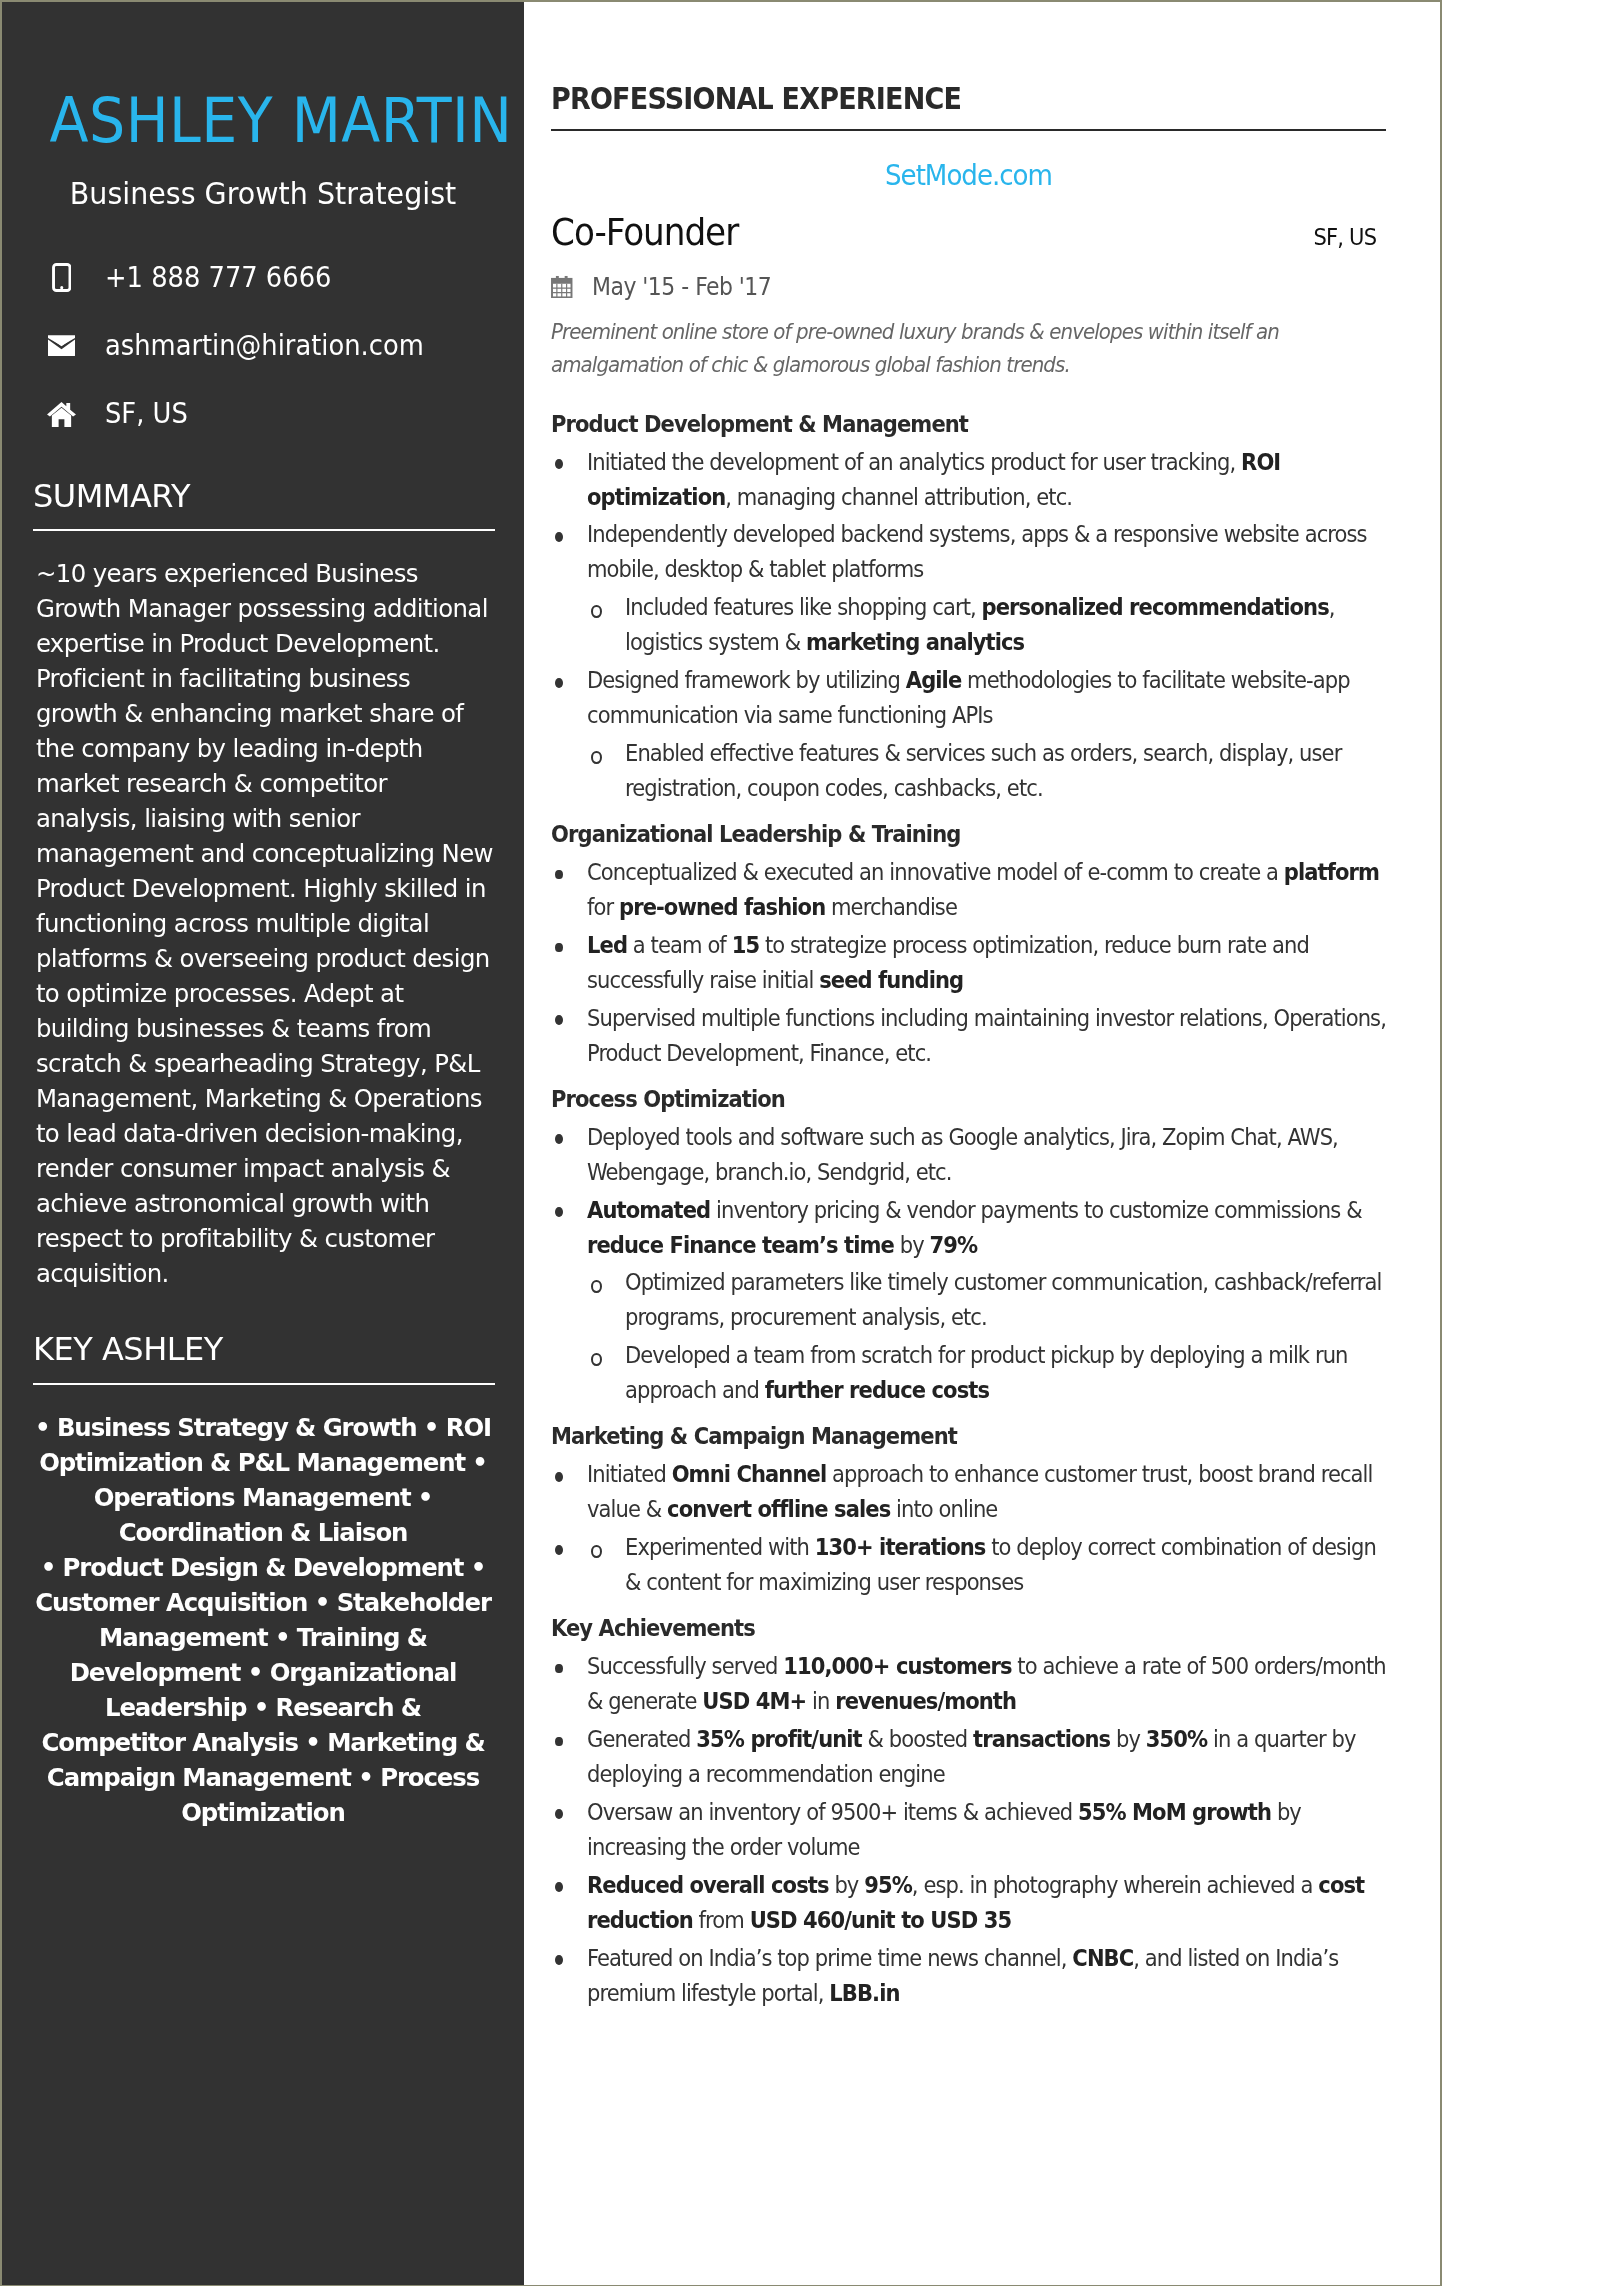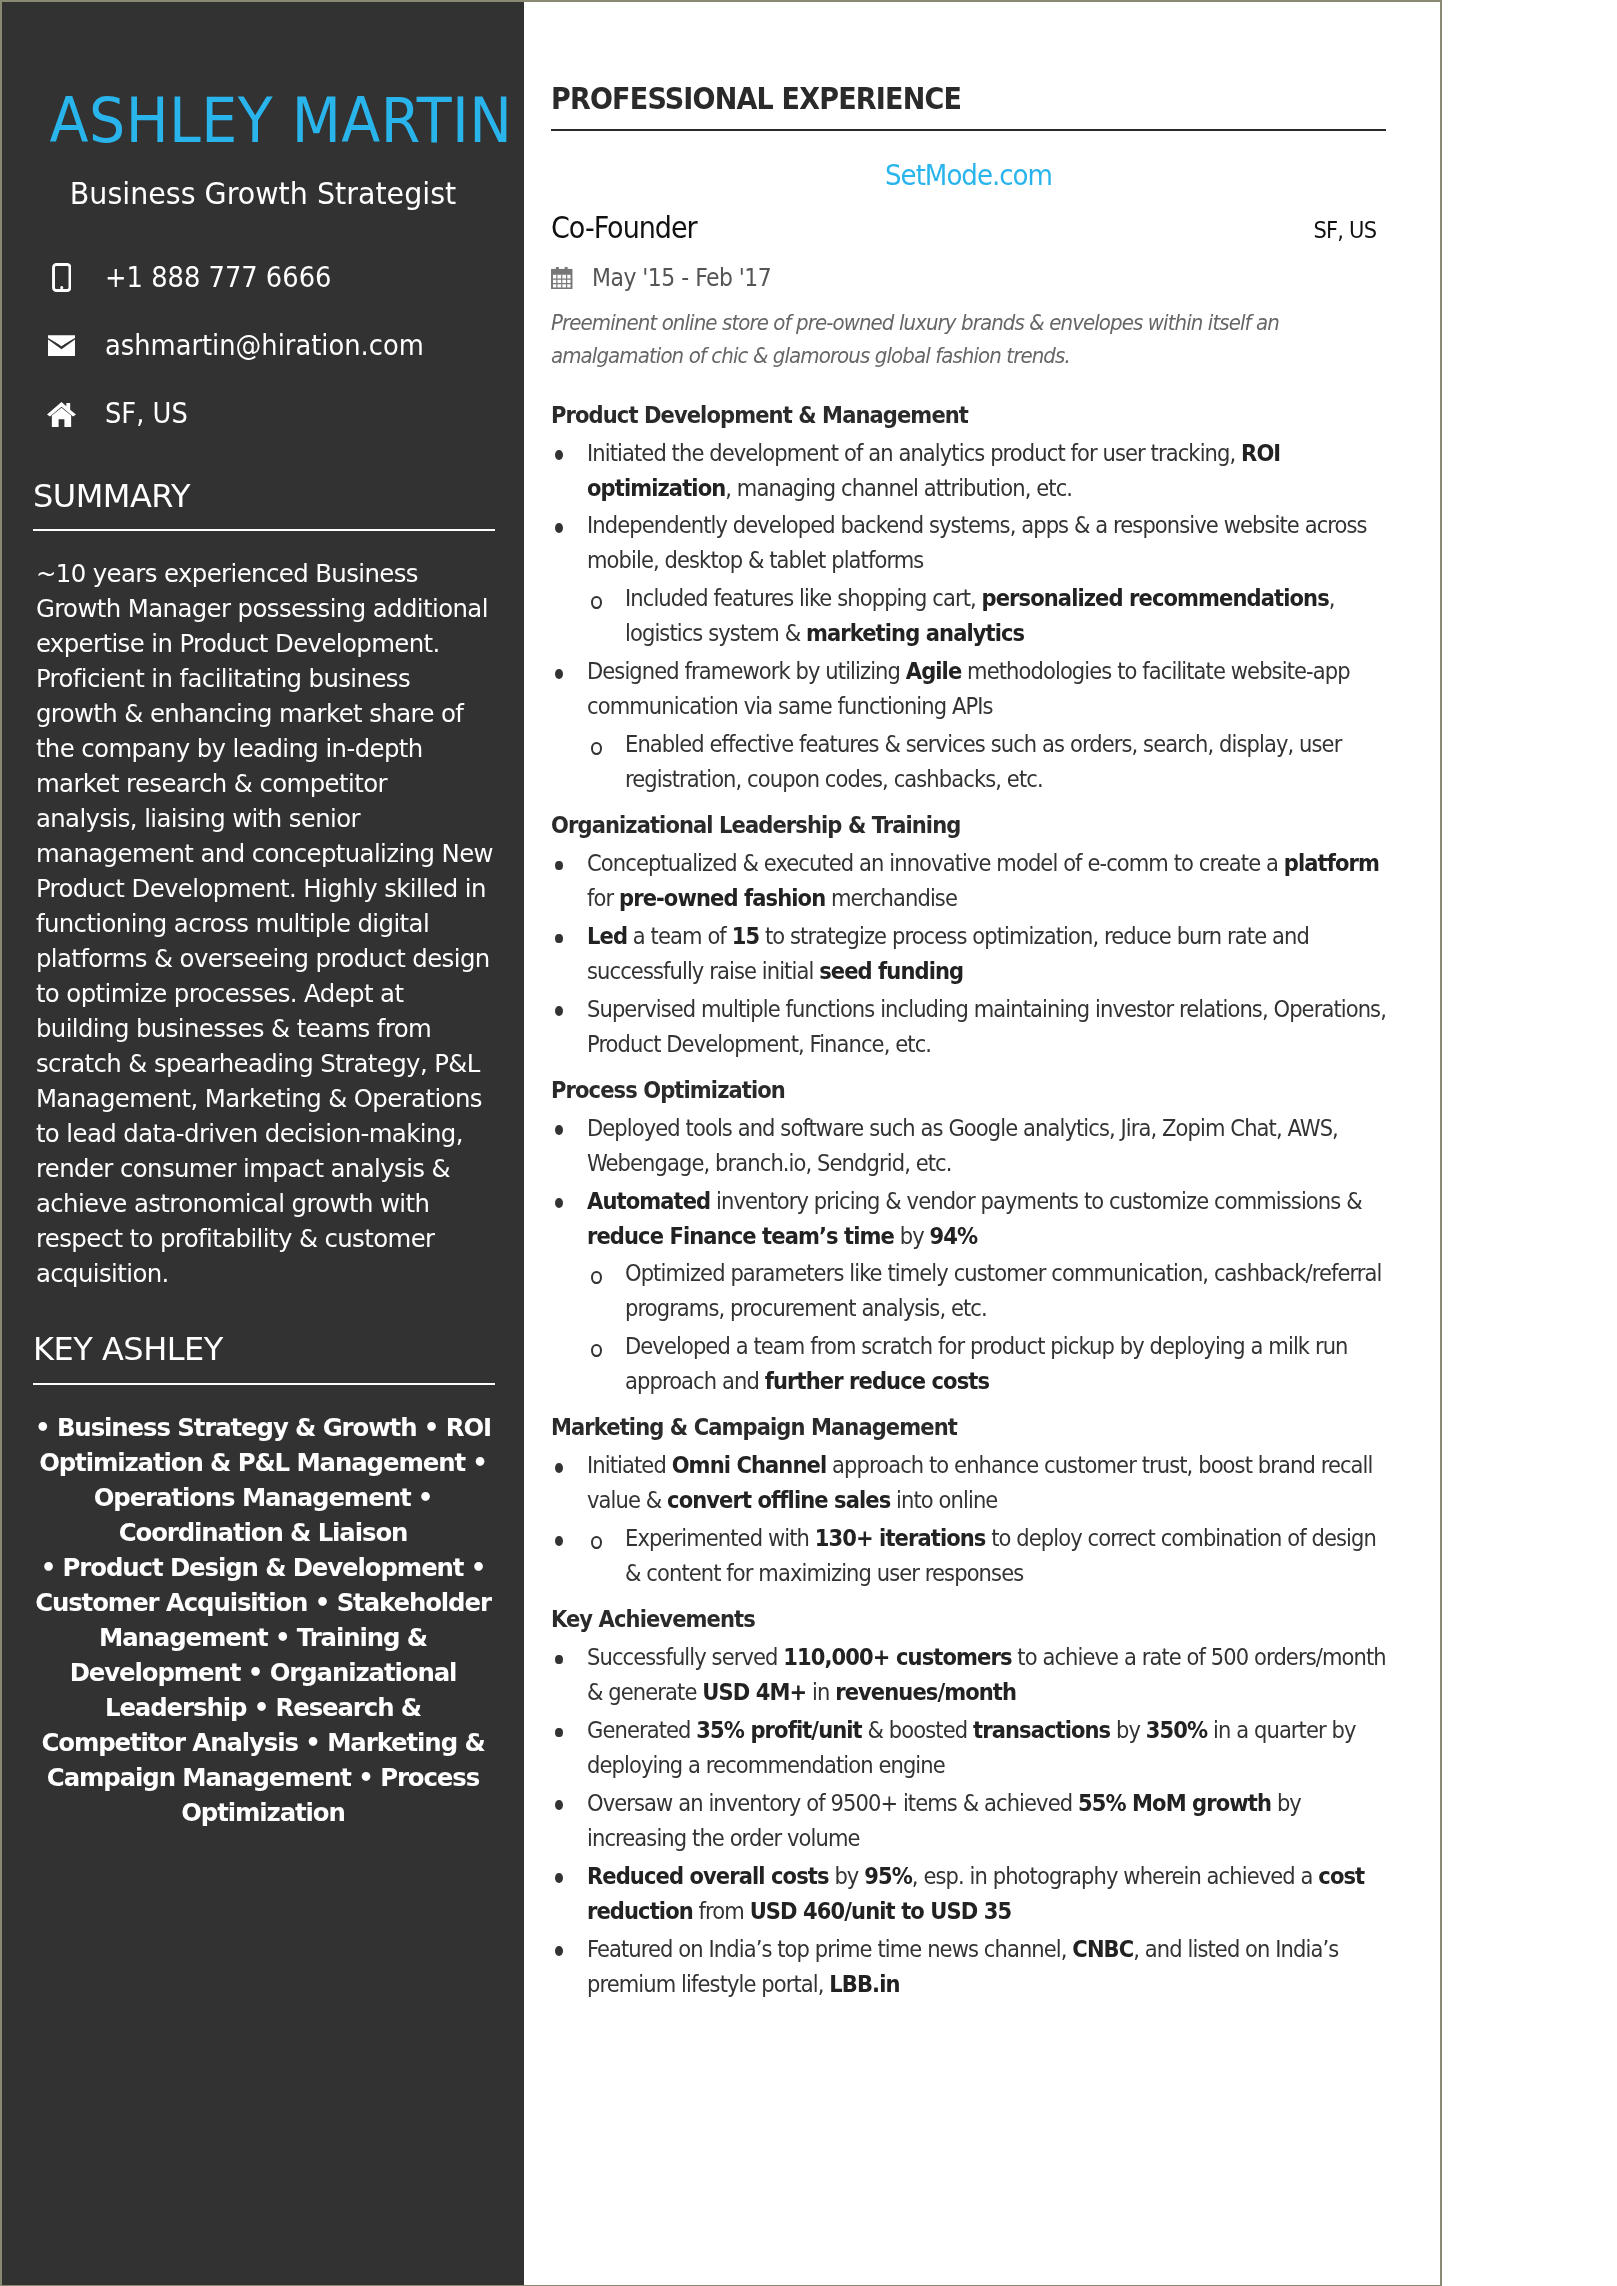--- a/index.html
+++ b/index.html
@@ -52,7 +52,7 @@
   }
   .company { margin-top: 25px; font-size: 29px; color: #29b5ec; letter-spacing: -1px; line-height: 39px; text-align: center; }
   .role-row { display: flex; justify-content: space-between; align-items: baseline; margin-top: 15.6px; }
-  .role { font-size: 30px; color: #111111; letter-spacing: -1px; }
+  .role { font-size: 38px; color: #111111; letter-spacing: -1px; }
   .role-loc { font-size: 23.4px; color: #111111; letter-spacing: -0.8px; margin-right: 9.8px; }
   .dates { display: flex; align-items: center; margin-top: 17.6px; font-size: 24.4px; color: #555555; letter-spacing: -0.5px; }
   .dates .cal { margin-right: 19.5px; display: flex; }

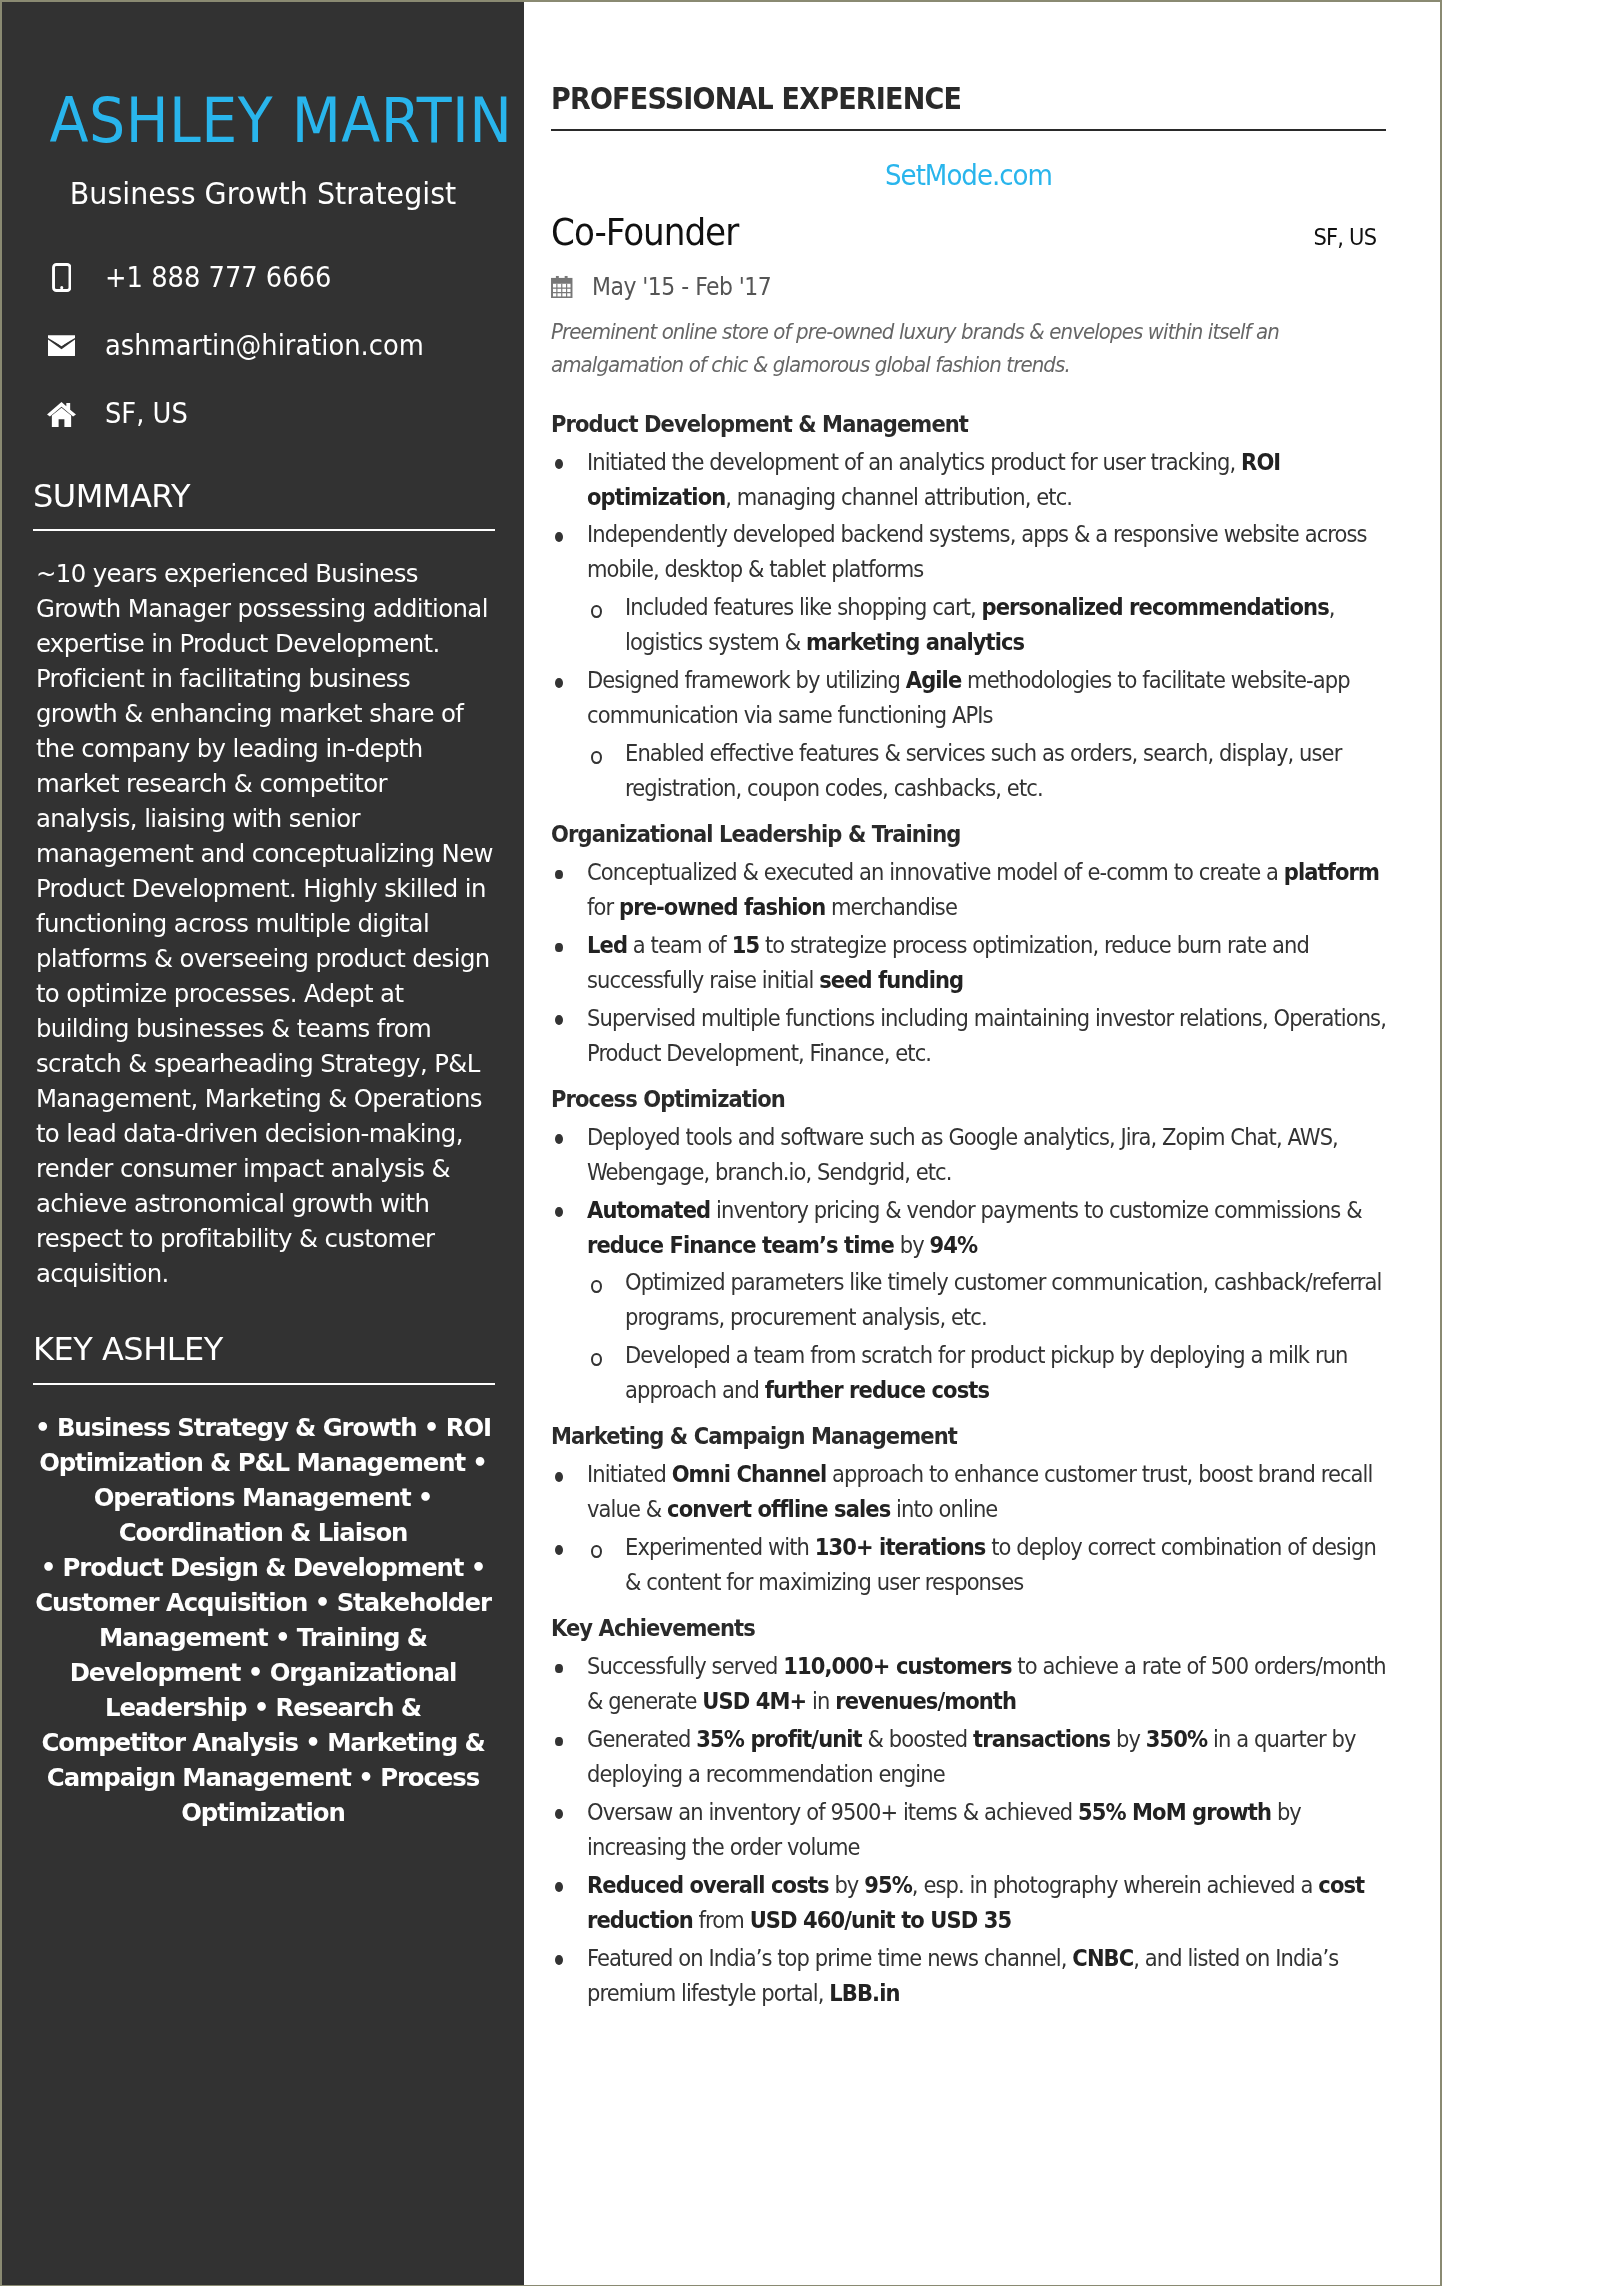--- a/index.html
+++ b/index.html
@@ -164,7 +164,7 @@
           <h3 class="group-title">Process Optimization</h3>
           <ul class="lvl1">
             <li><span>Deployed tools and software such as Google analytics, Jira, Zopim Chat, AWS, Webengage, branch.io, Sendgrid, etc.</span></li>
-            <li><span><b>Automated</b> inventory pricing &amp; vendor payments to customize commissions &amp; <b>reduce Finance team’s time</b> by <b>94%</b></span><ul class="lvl2">
+            <li><span><b>Automated</b> inventory pricing &amp; vendor payments to customize commissions &amp; <b>reduce Finance team’s time</b> by <b>79%</b></span><ul class="lvl2">
                 <li>Optimized parameters like timely customer communication, cashback/referral programs, procurement analysis, etc.</li>
                 <li>Developed a team from scratch for product pickup by deploying a milk run approach and <b>further reduce costs</b></li>
               </ul></li>

